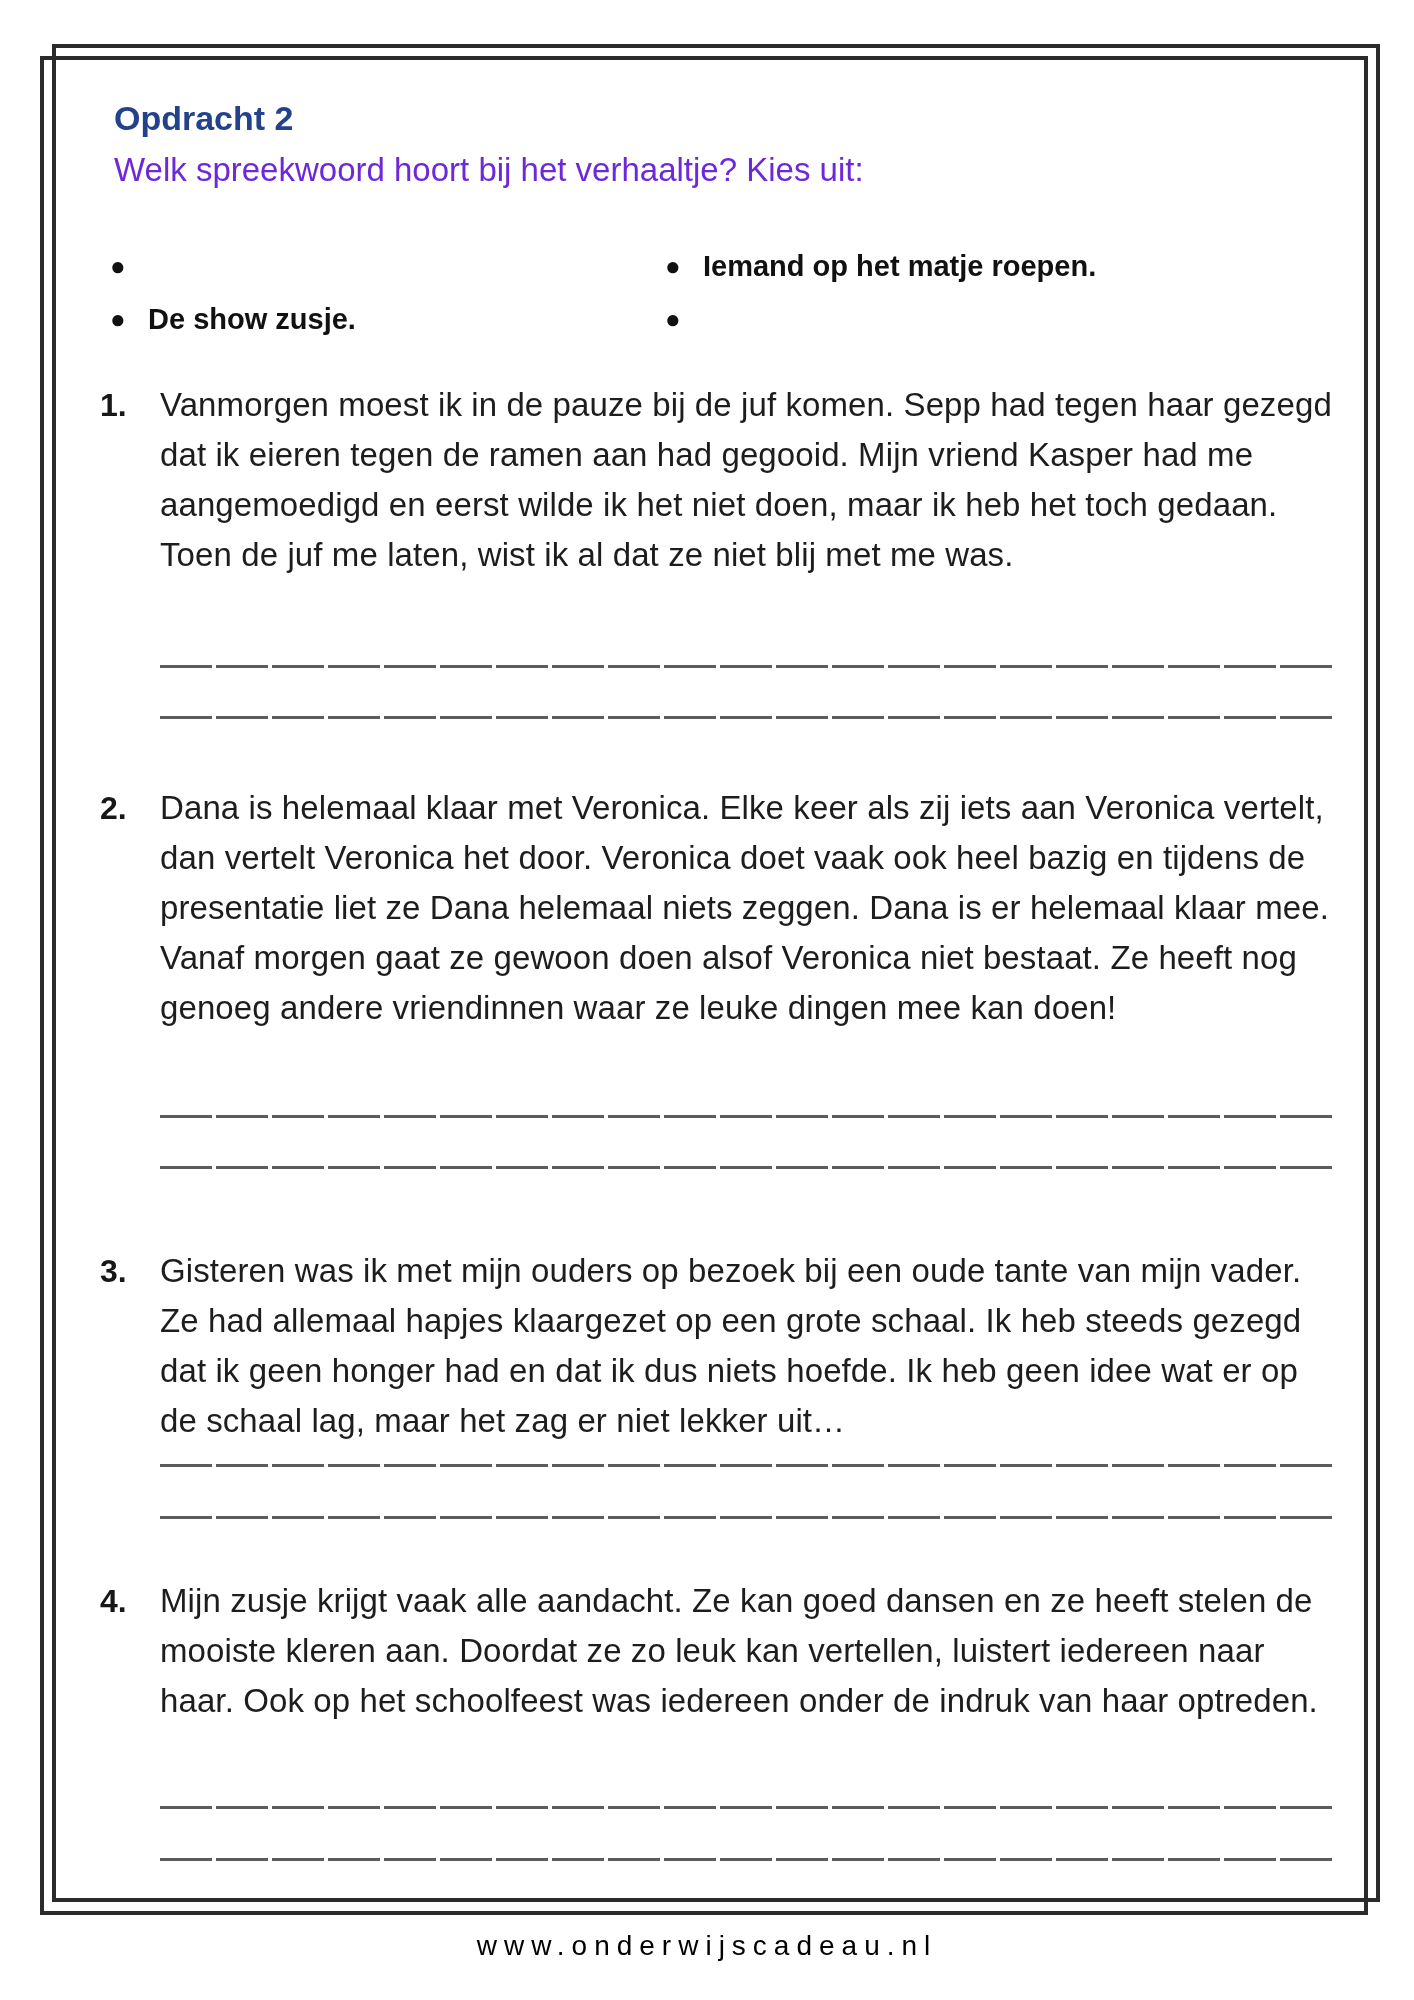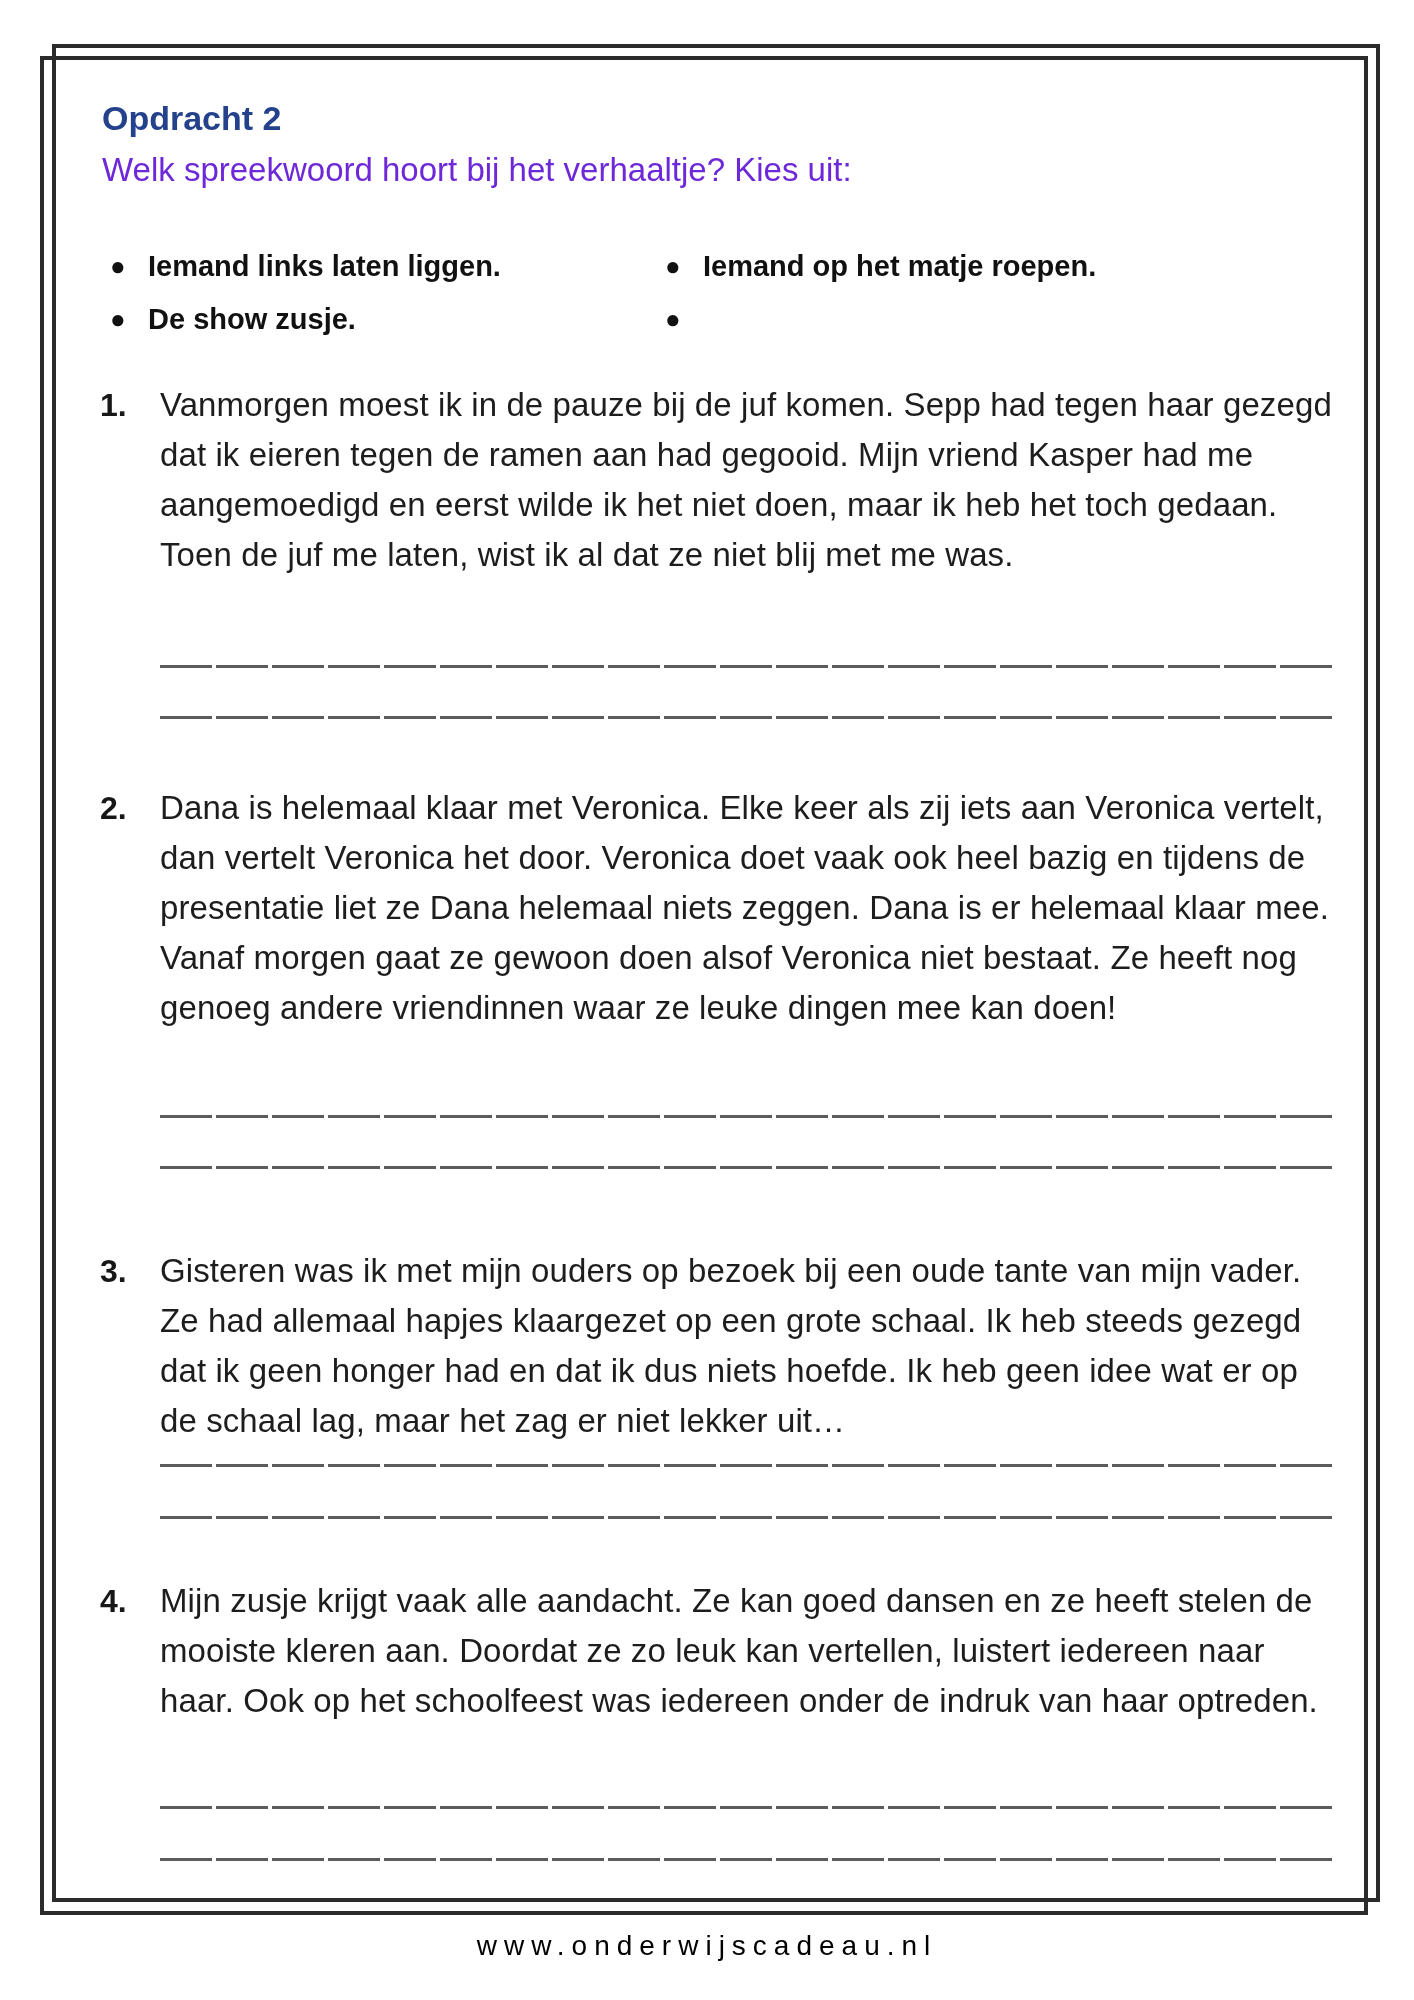--- a/index.html
+++ b/index.html
@@ -18,7 +18,7 @@
   .frame-back  { left: 40px; top: 56px; width: 1328px; height: 1859px; }
 
   
-  .header { position: absolute; left: 102px; top: 96px; width: 1180px; }
+  .header { position: absolute; left: 114px; top: 96px; width: 1180px; }
   .title    { font-size: 34px; font-weight: bold; color: #24418c; line-height: 44px; margin: 0; }
   .subtitle { font-size: 33px; font-weight: normal; color: #6d28d9; line-height: 44px; margin: 8px 0 0 0; }
 

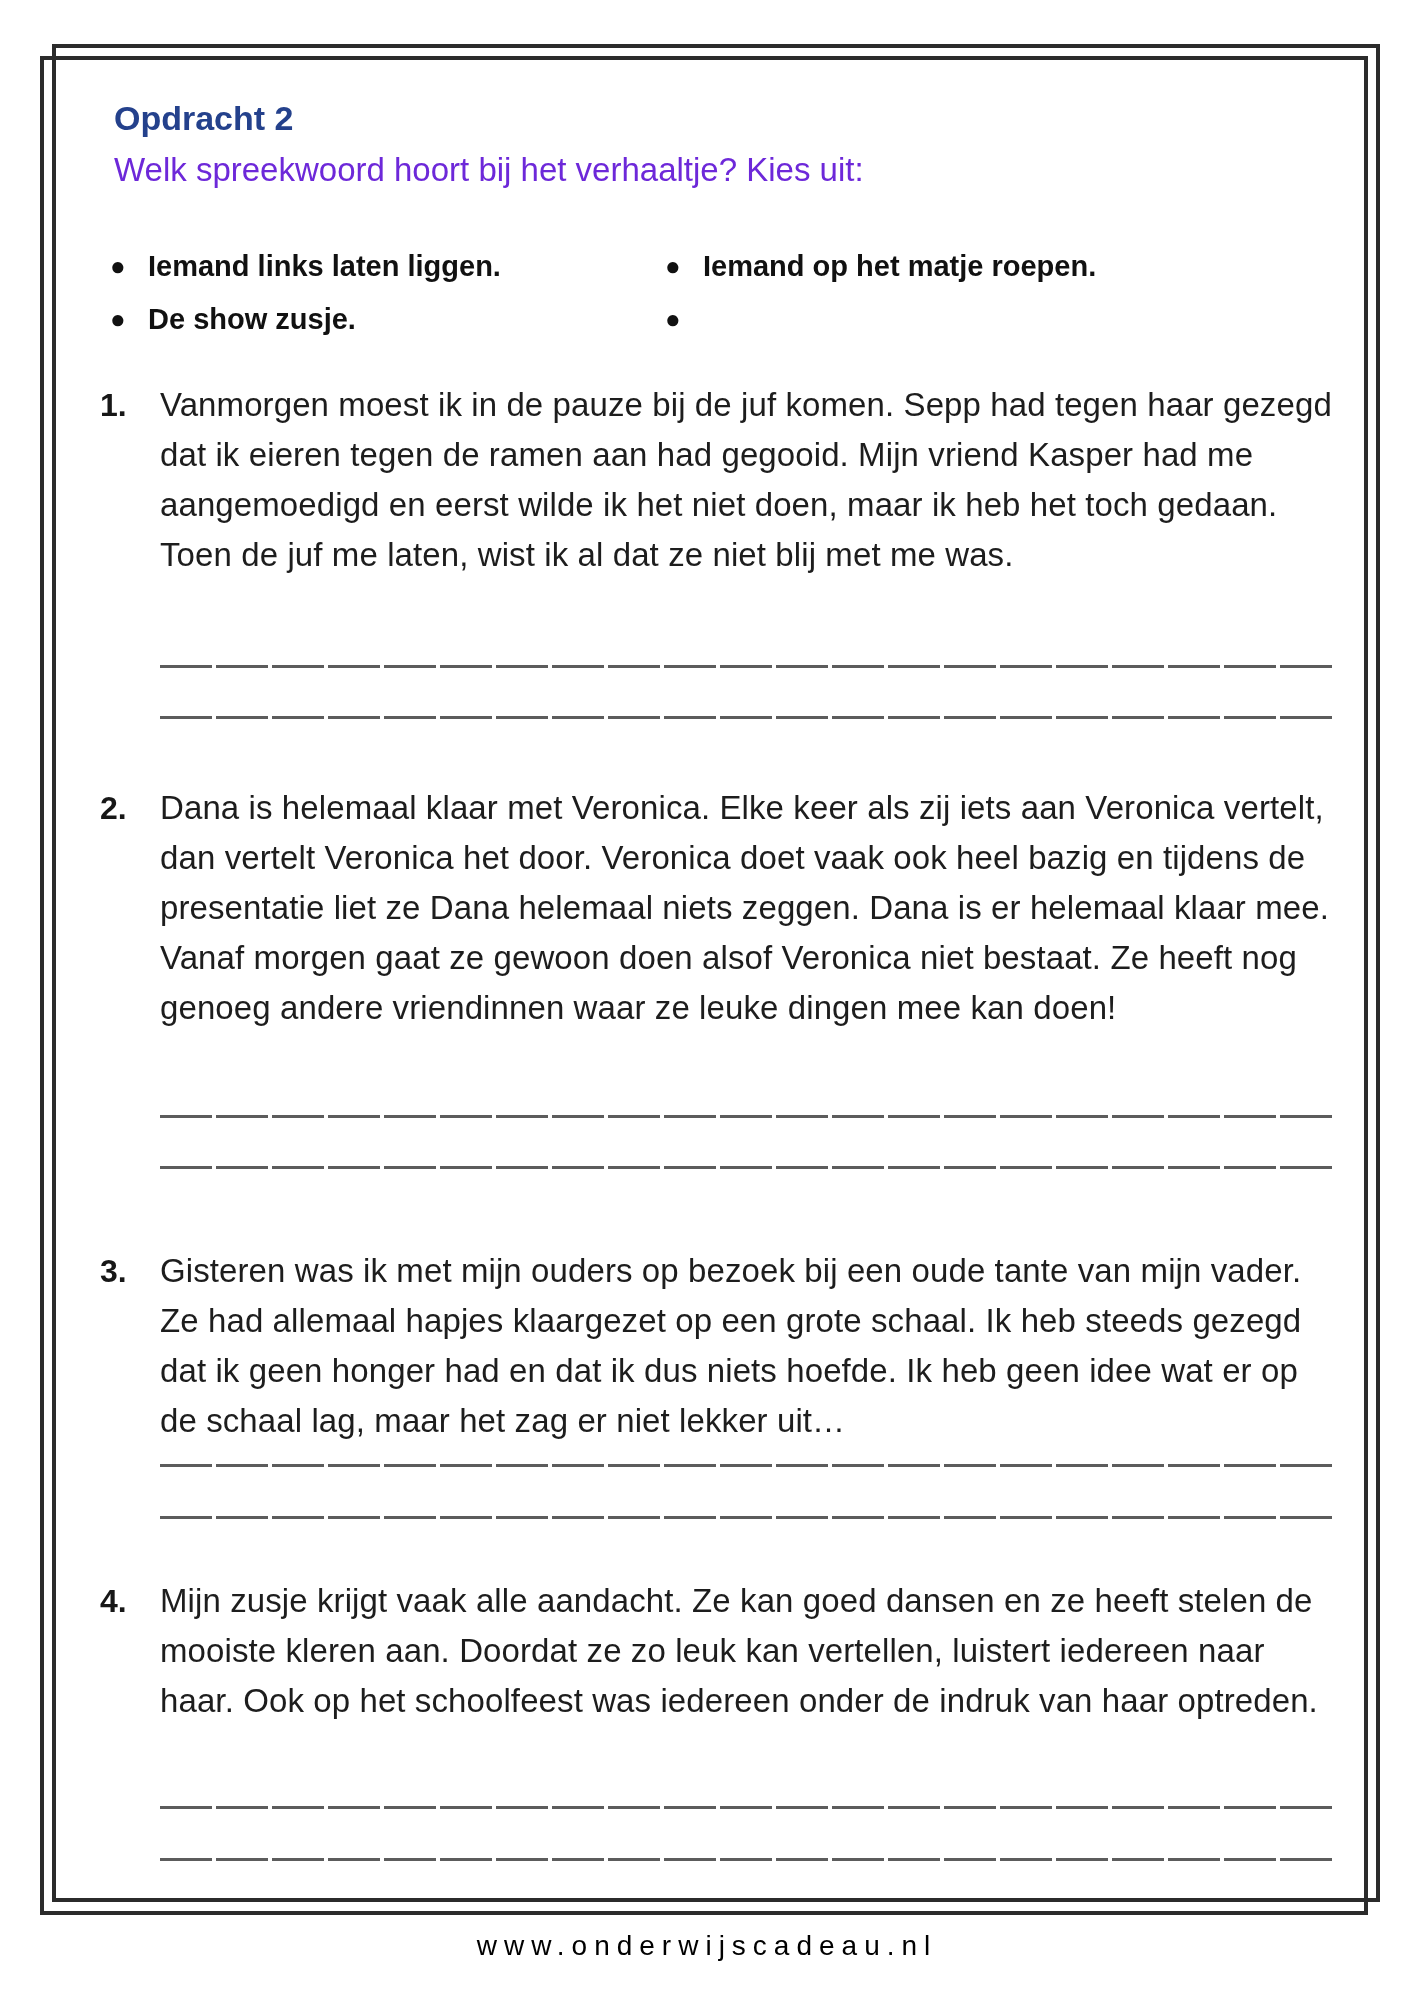--- a/index.html
+++ b/index.html
@@ -77,7 +77,6 @@
 <div class="choices">
   <div class="choice">
     <span class="bullet">●</span>
-    <span>Iemand links laten liggen.</span>
   </div>
   <div class="choice">
     <span class="bullet">●</span>

